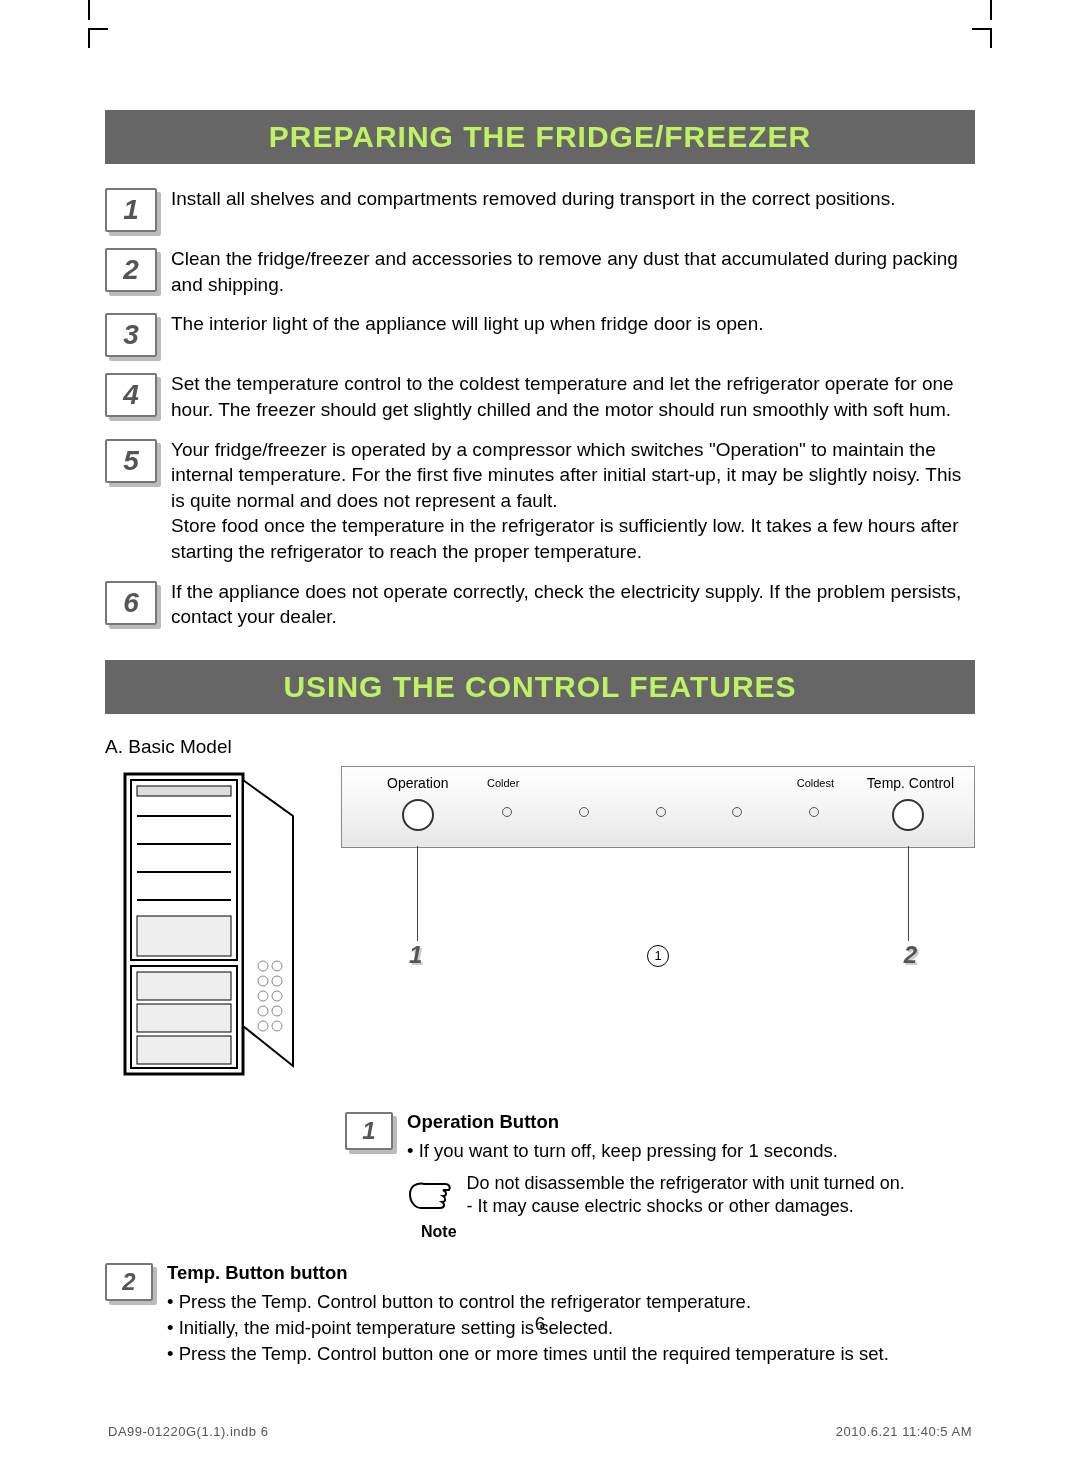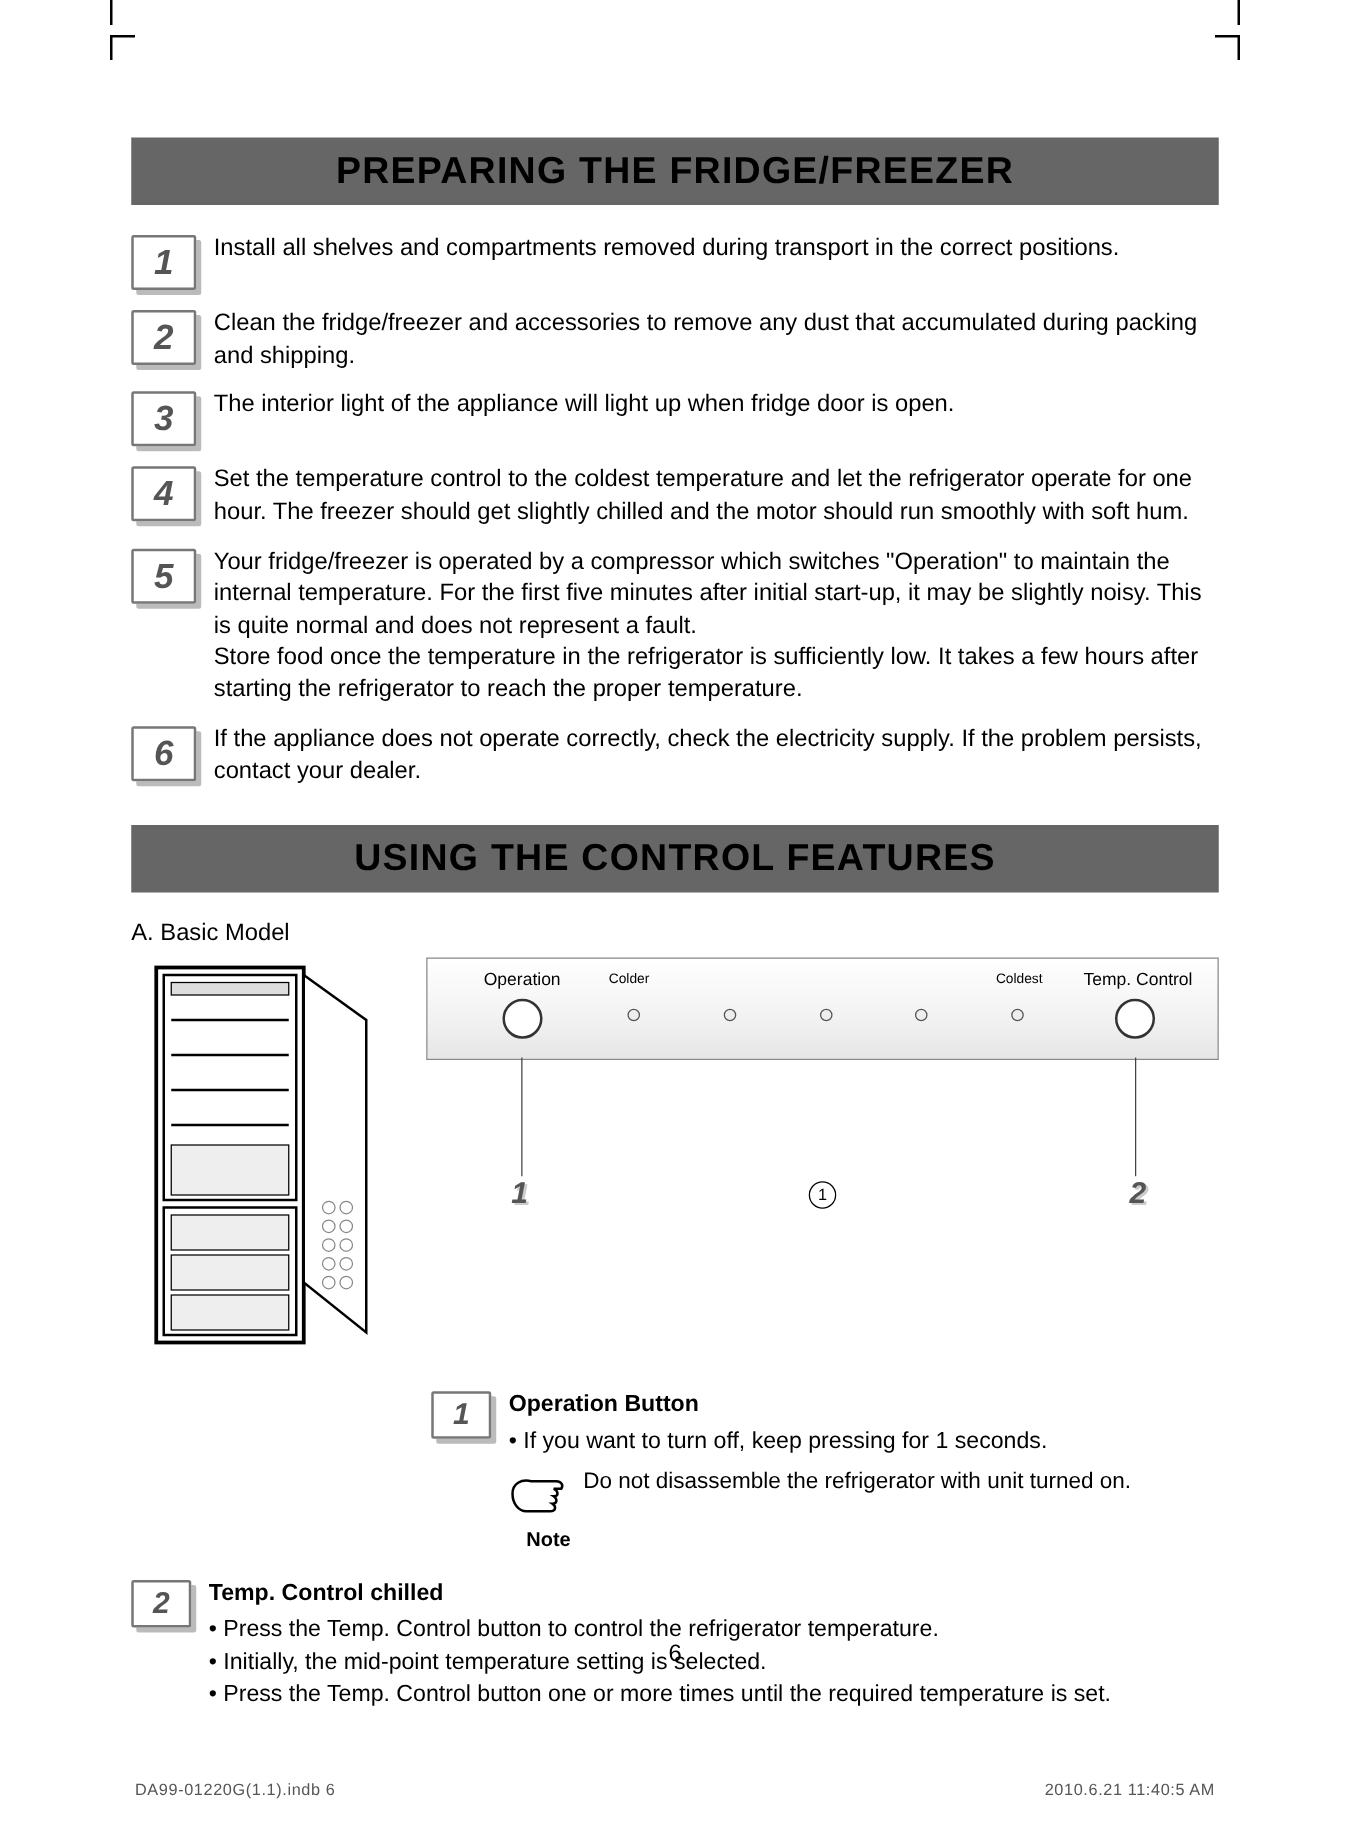--- a/index.html
+++ b/index.html
@@ -10,7 +10,7 @@
   .crop-top-left::after{left:-2px;}
   .crop-top-right::after{right:-2px;}
 
-  .banner{background:#666;color:#000000;text-align:center;font-weight:bold;font-size:30px;letter-spacing:1px;padding:10px 6px;margin-bottom:22px;}
+  .banner{background:#666;color:#bef264;text-align:center;font-weight:bold;font-size:30px;letter-spacing:1px;padding:10px 6px;margin-bottom:22px;}
   .intro{font-weight:bold;font-size:18.5px;margin:0 0 18px 0;line-height:1.3;}
   .steps{margin:0 0 30px 0;}
   .step{display:flex;align-items:flex-start;margin-bottom:14px;}

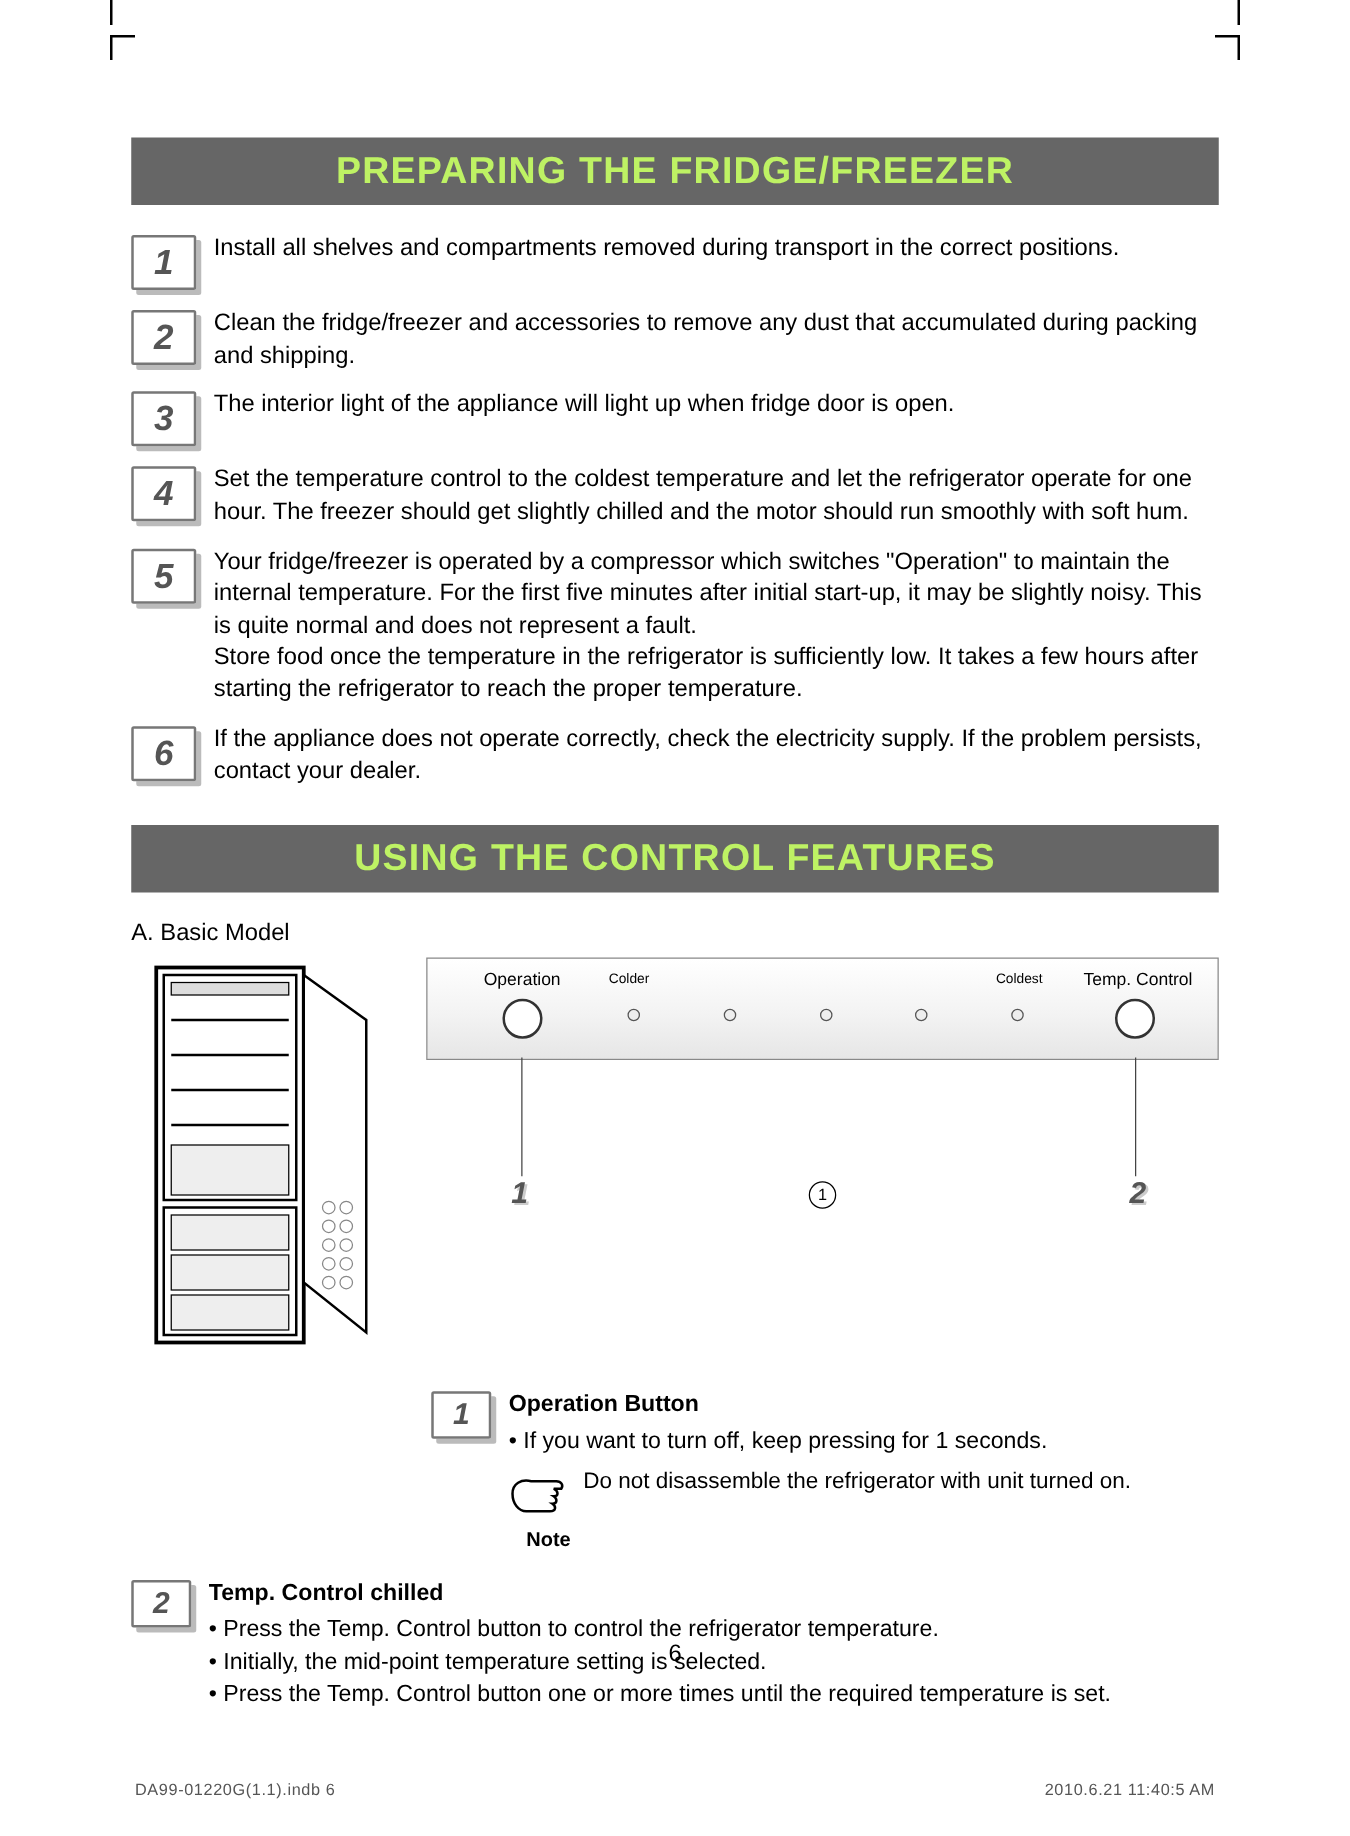--- a/index.html
+++ b/index.html
@@ -195,6 +195,7 @@
         </div>
         <div class="note-text">
           <div>Do not disassemble the refrigerator with unit turned on.</div>
+          <div>- It may cause electric shocks or other damages.</div>
         </div>
       </div>
     </div>

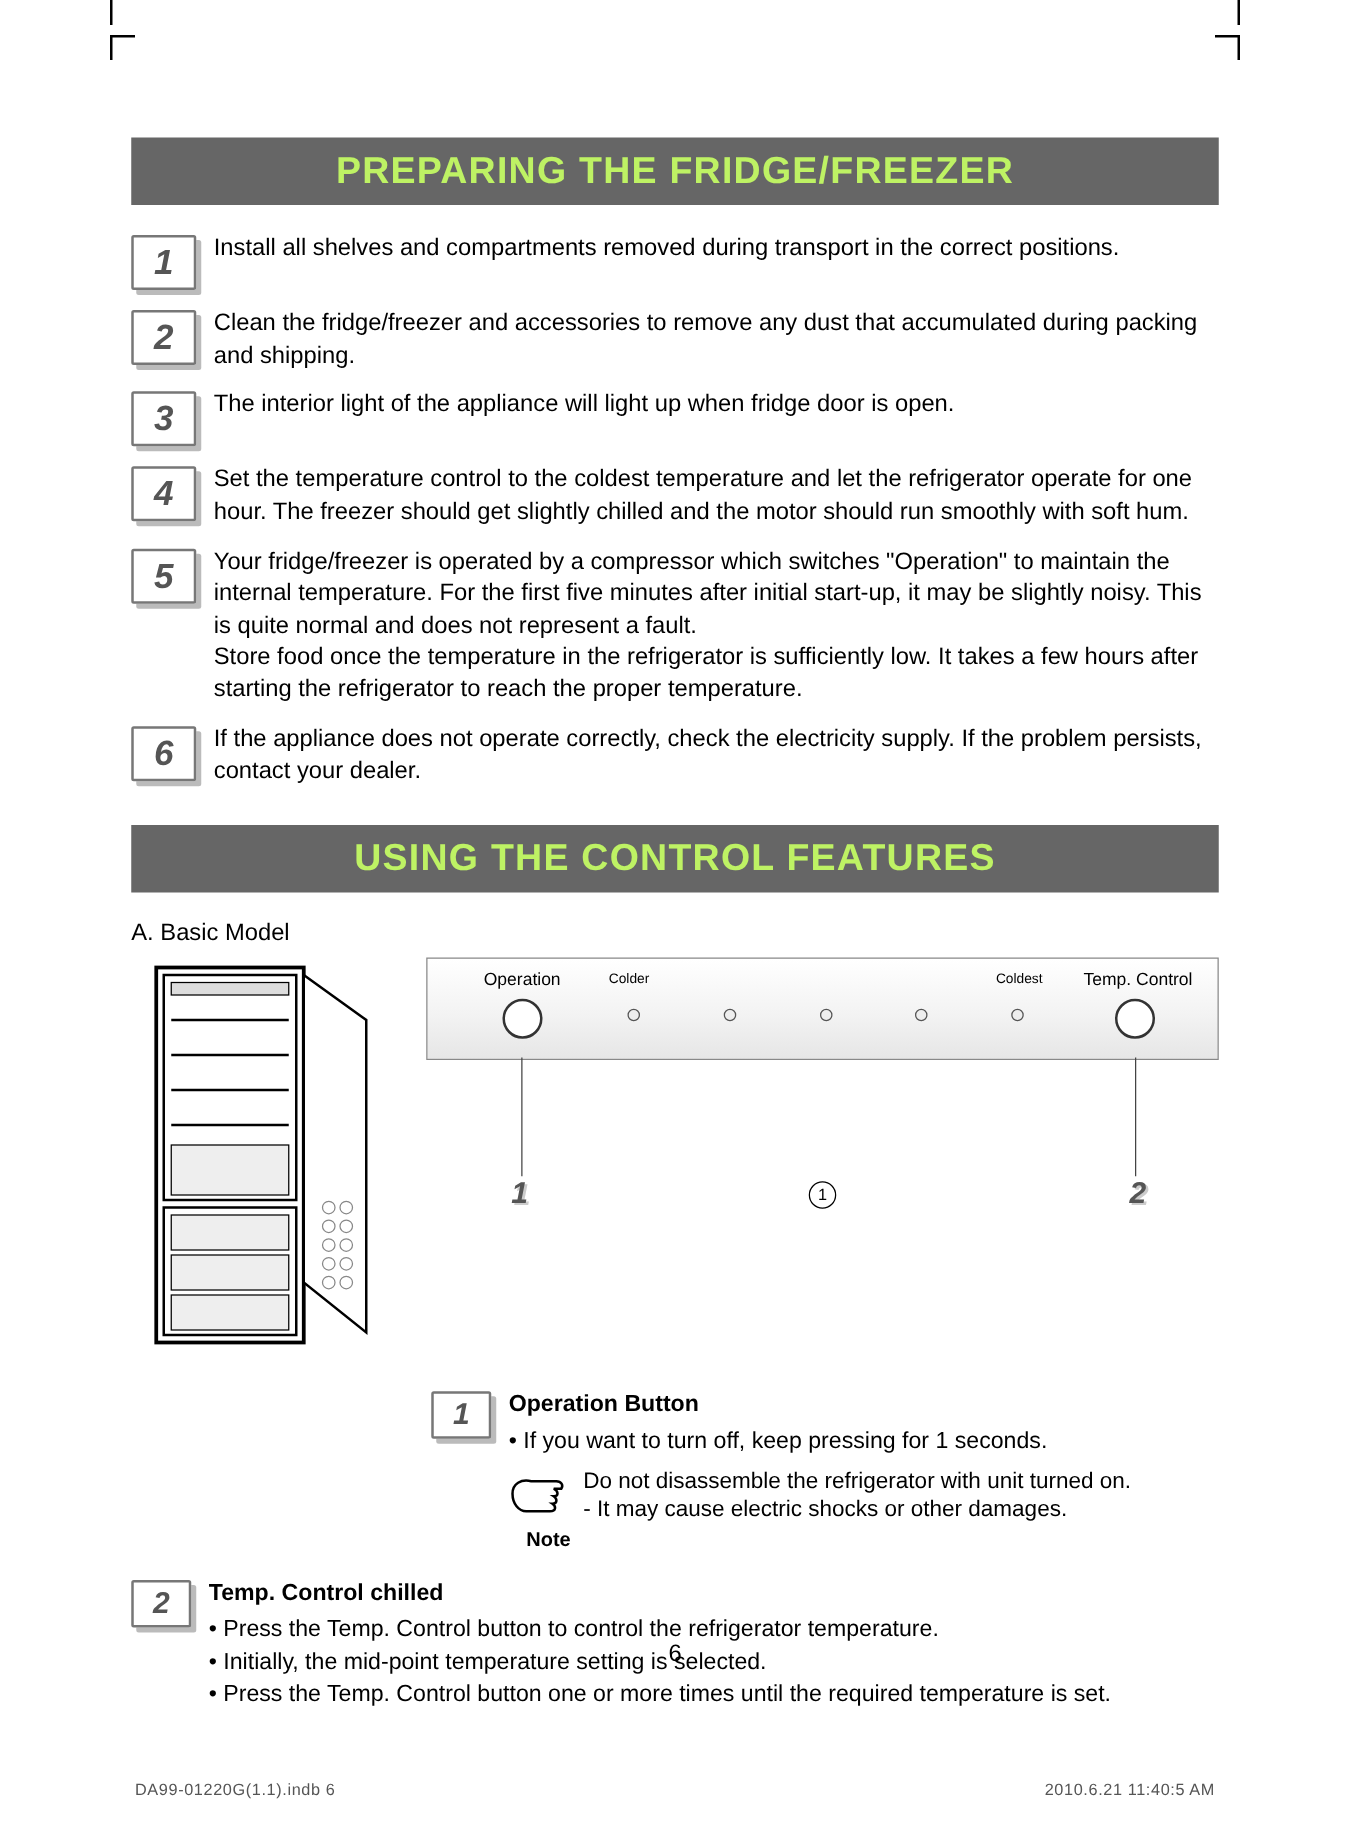--- a/index.html
+++ b/index.html
@@ -204,7 +204,7 @@
   <div class="substep2">
     <div class="numbox numbox-sm">2</div>
     <div class="step-text">
-      <div class="title">Temp. Control chilled</div>
+      <div class="title">Temp. Button button</div>
       <ul id="tc-bullets">
           <li>Press the Temp. Control button to control the refrigerator temperature.</li>
           <li>Initially, the mid-point temperature setting is selected.</li>

